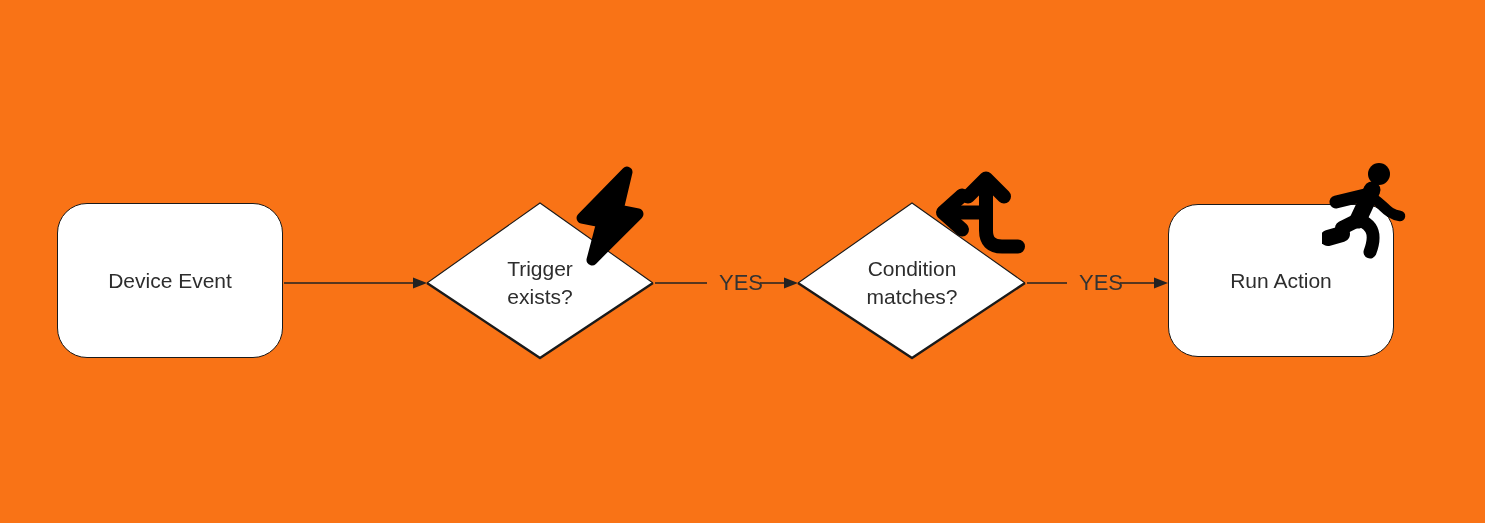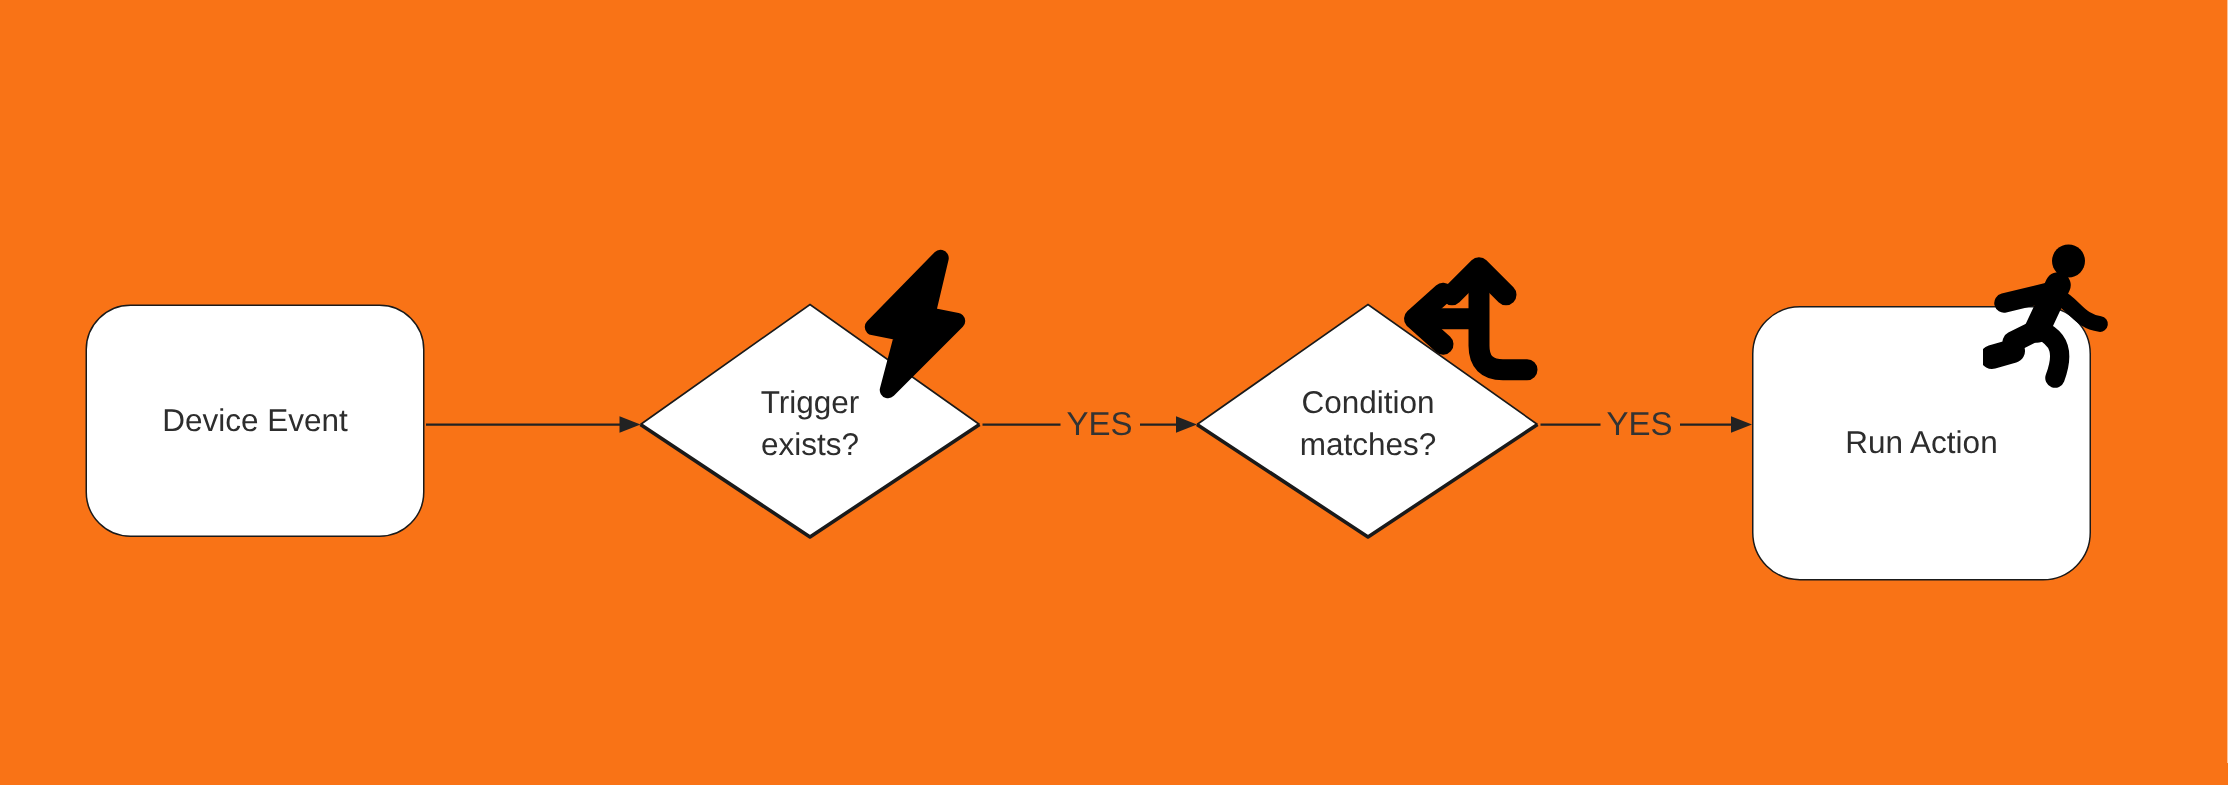--- a/index.html
+++ b/index.html
@@ -40,7 +40,7 @@
   .edge-label {
     position: absolute;
     width: 60px;
-    text-align: center;
+    text-align: right;
     color: #333333;
     font-size: 22px;
   }

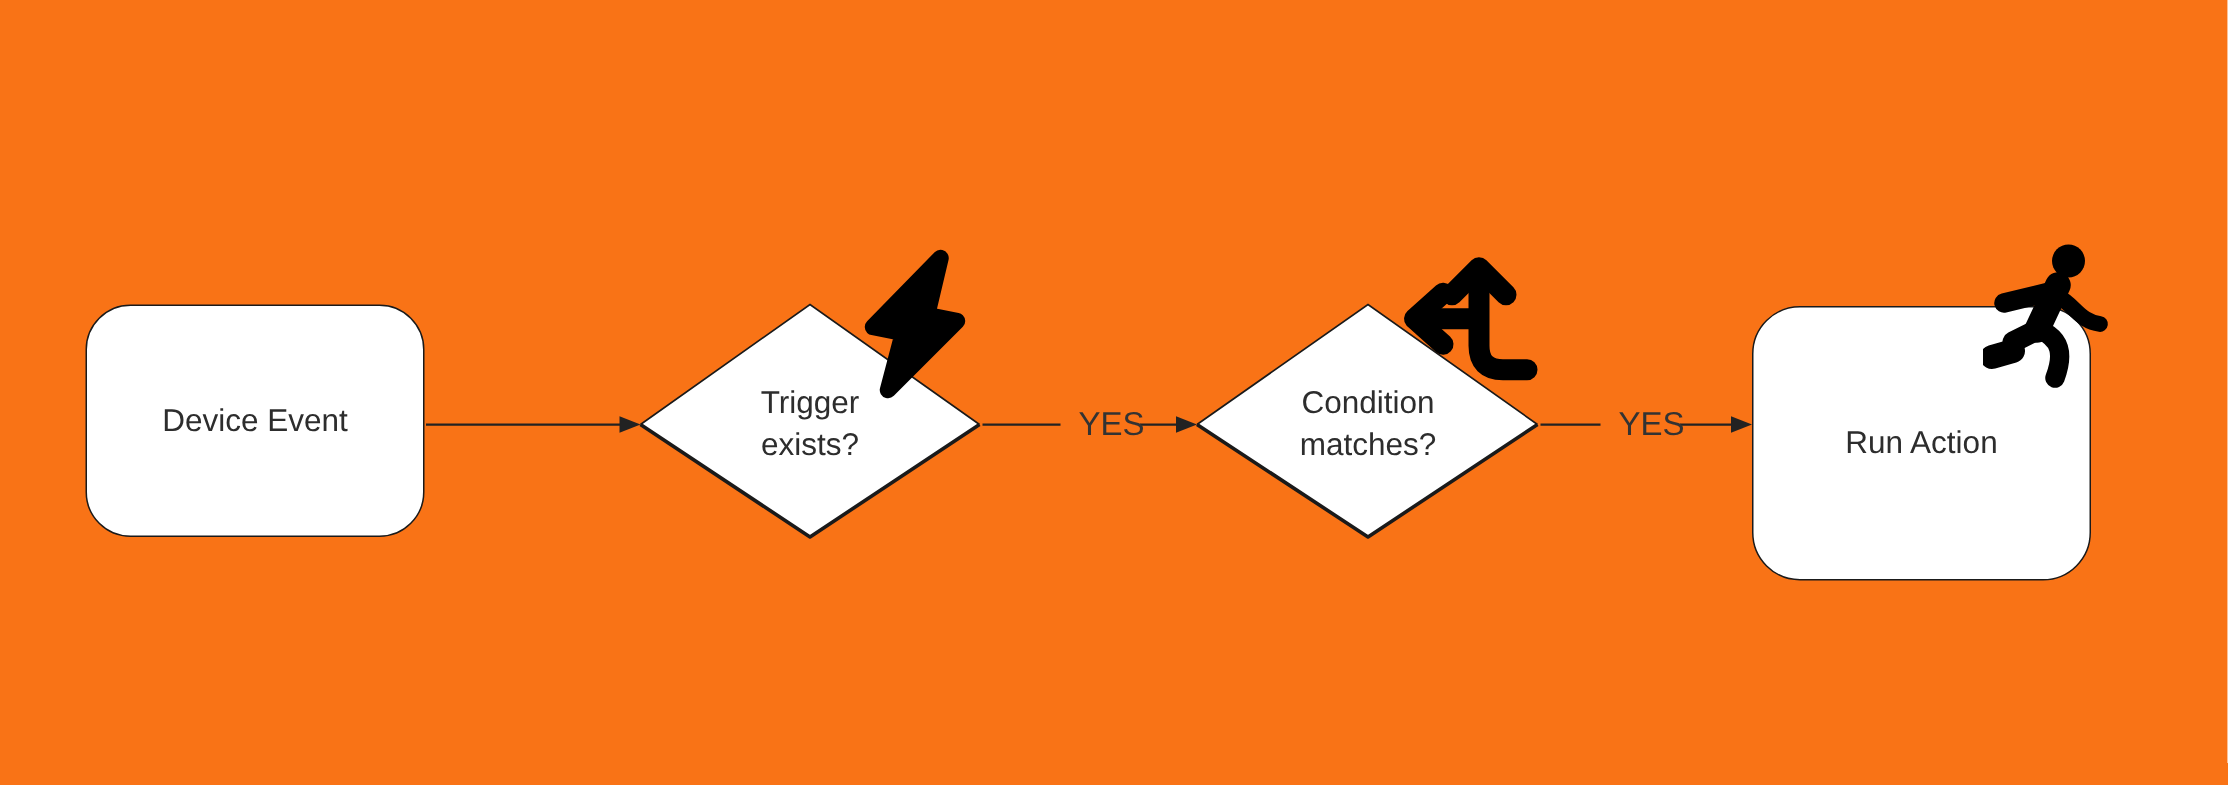--- a/index.html
+++ b/index.html
@@ -90,7 +90,7 @@
     <span>Device Event</span>
   </div>
 
-  <div class="node-box" style="left:1168px; top:204px; width:226px; height:183px;border-radius:32px;">
+  <div class="node-box" style="left:1168px; top:204px; width:226px; height:153px;">
     <span>Run Action</span>
   </div>
 

